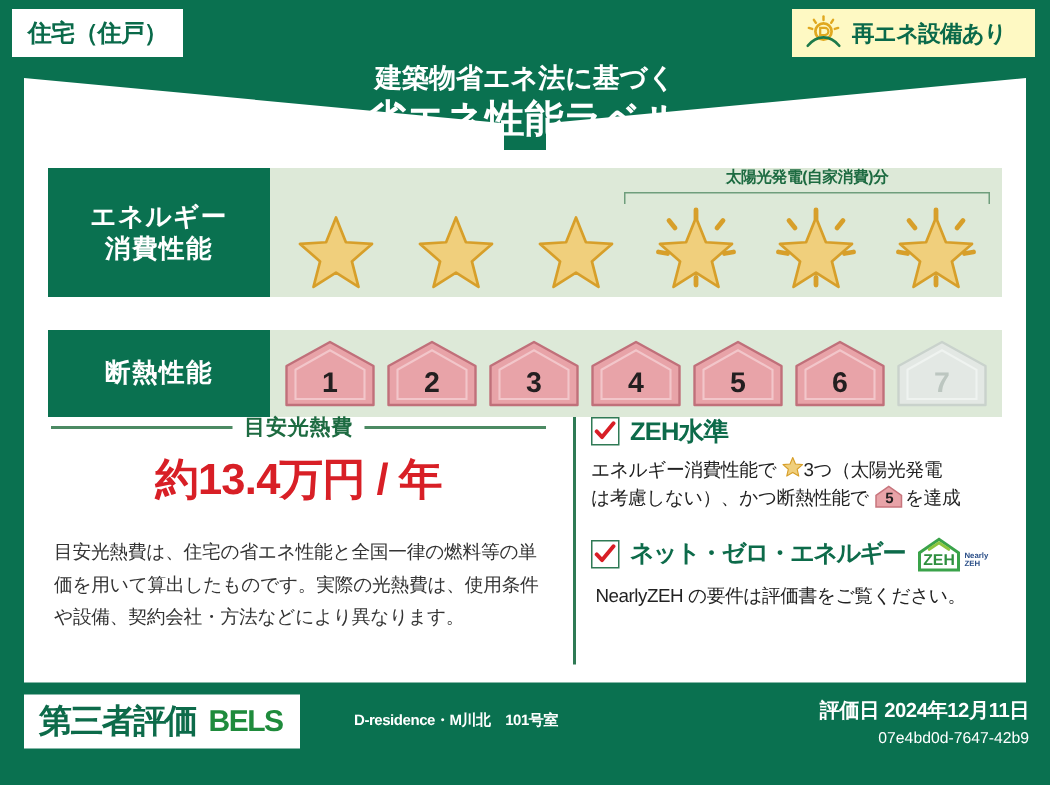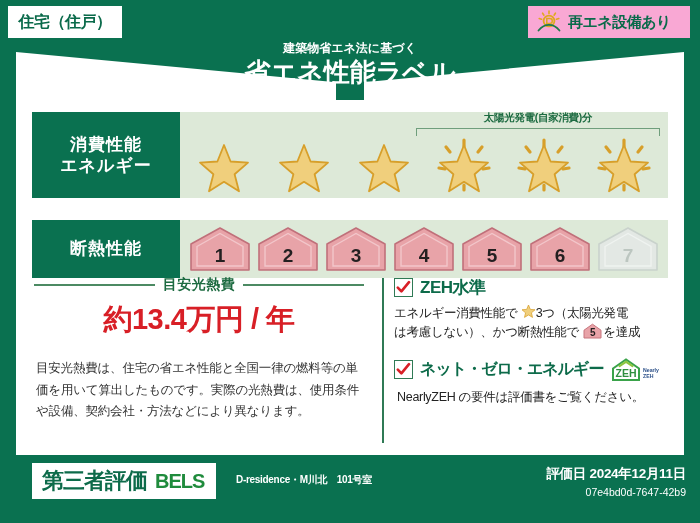--- a/index.html
+++ b/index.html
@@ -29,7 +29,7 @@
   .renew-badge {
     position: absolute; right: 10px; top: 6px;
     height: 32px; min-width: 162px;
-    background: #f9a8d4;
+    background: #fef9c3;
     display: flex; align-items: center; gap: 6px;
     padding: 0 10px 0 8px;
   }

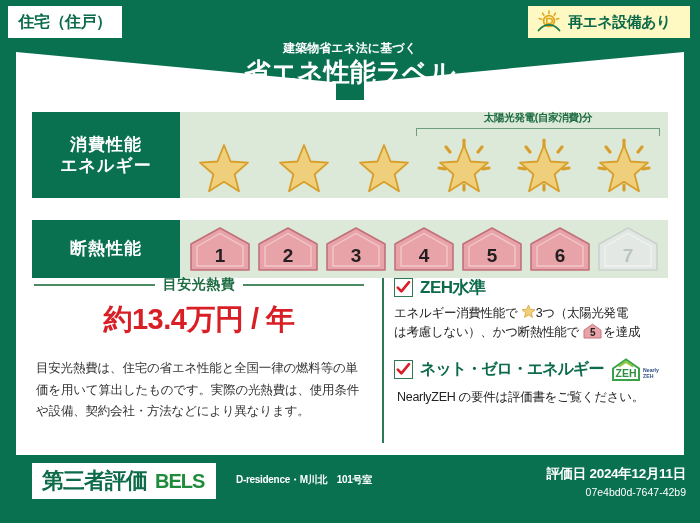--- a/index.html
+++ b/index.html
@@ -45,7 +45,7 @@
     text-align: center; color: #ffffff;
   }
   .title-sub {
-    font-size: 12px; font-weight: bold; letter-spacing: 0px;
+    font-size: 18px; font-weight: bold; letter-spacing: 0px;
     margin-bottom: 1px;
   }
   .title-main {

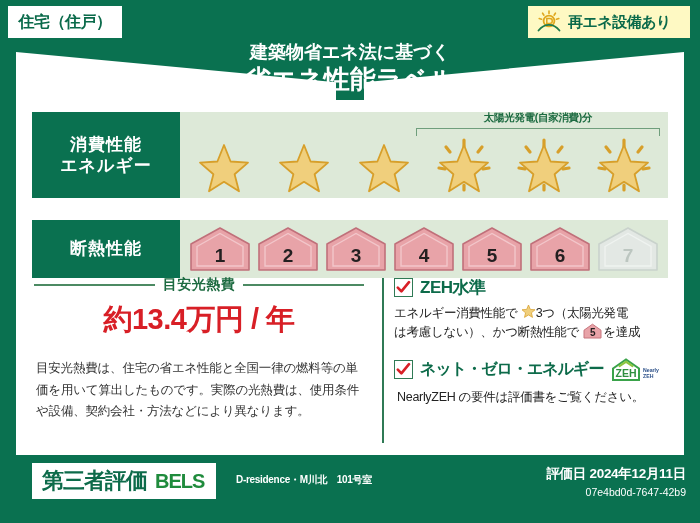--- a/index.html
+++ b/index.html
@@ -273,8 +273,8 @@
 
     <div class="metric-row energy">
       <div class="metric-title">
+        <span>エネルギー</span>
         <span>消費性能</span>
-        <span>エネルギー</span>
       </div>
       <div class="metric-body">
         <div class="solar-note">太陽光発電(自家消費)分</div>

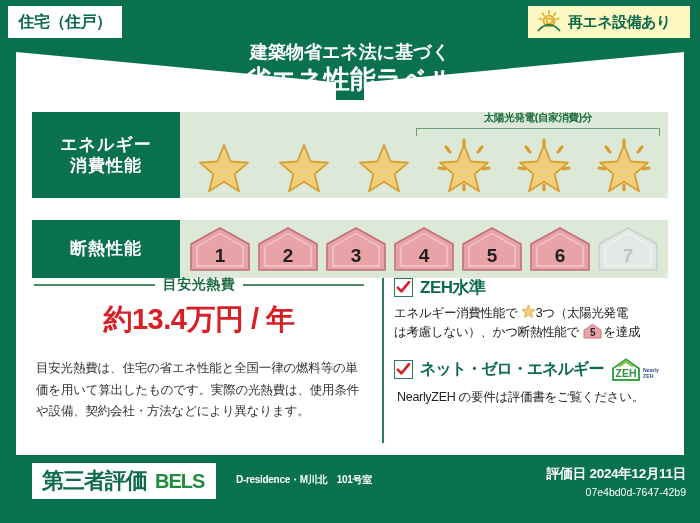--- a/index.html
+++ b/index.html
@@ -212,7 +212,7 @@
   .bels-plate {
     position: absolute; left: 16px; top: 8px;
     height: 36px; background: #ffffff;
-    display: flex; align-items: center; padding: 0 12px 0 10px; margin-left: 16px;
+    display: flex; align-items: center; padding: 0 12px 0 10px;
   }
   .bels-jp {
     font-size: 22px; font-weight: bold; color: #0d6b4a;

